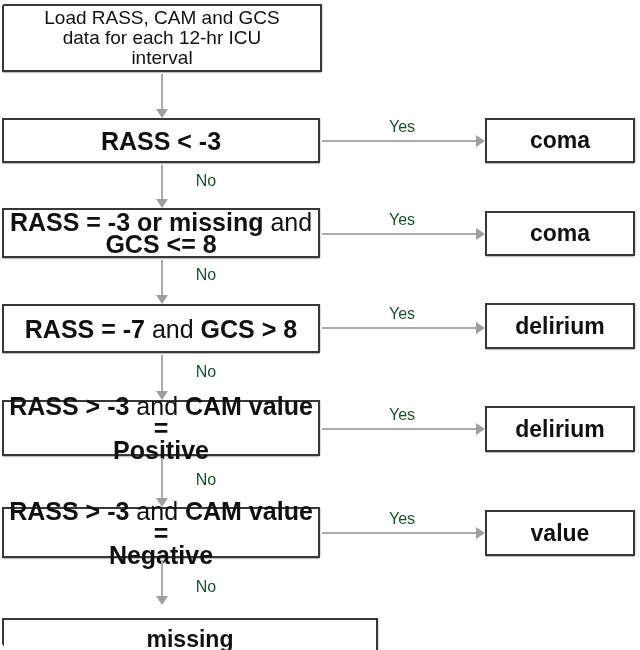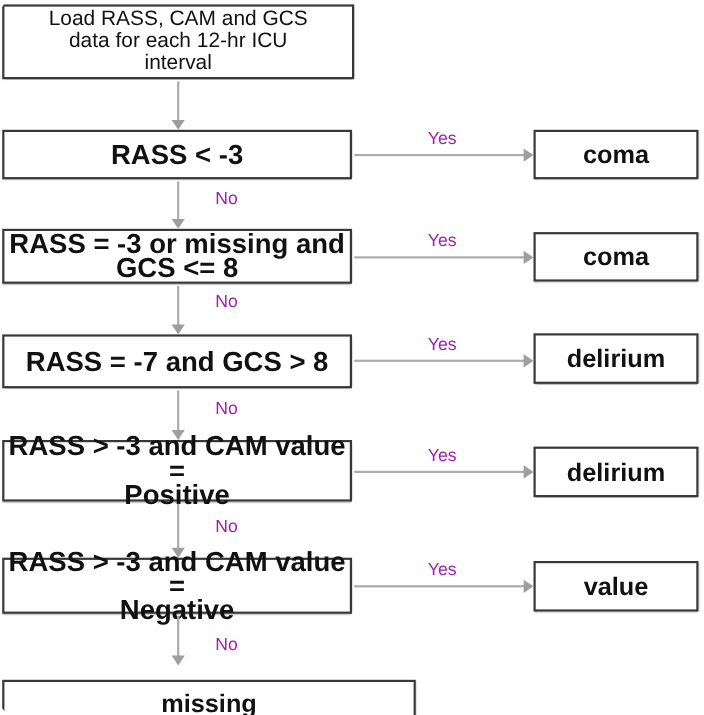--- a/index.html
+++ b/index.html
@@ -67,7 +67,7 @@
   .ha5 { top:527px; }
 
   .edge-label {
-    position:absolute; color:#a21caf; font-size:16px; line-height:17px; text-align:center;
+    position:absolute; color:#14532d; font-size:16px; line-height:17px; text-align:center;
   }
   .yes { left:380px; width:44px; }
   .y1 { top:118px; } .y2 { top:211px; } .y3 { top:305px; } .y4 { top:406px; } .y5 { top:510px; }

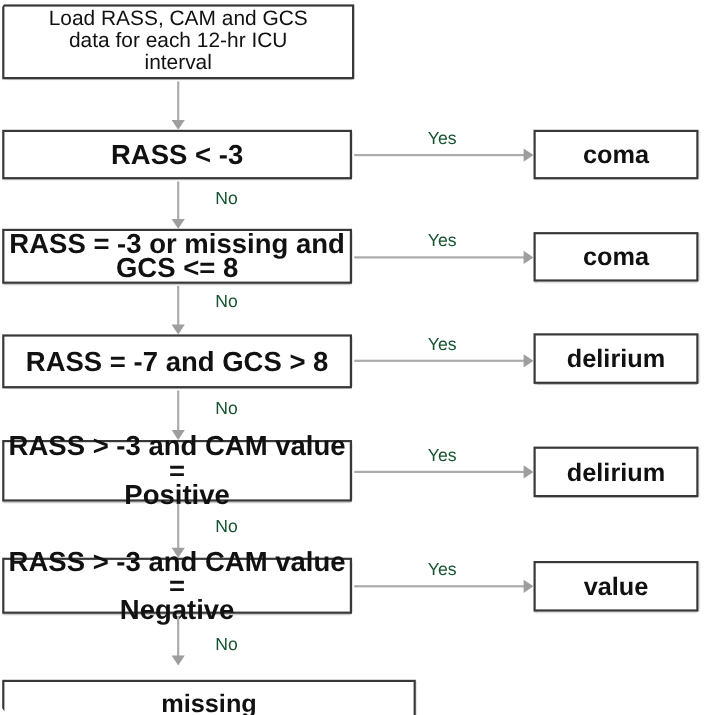--- a/index.html
+++ b/index.html
@@ -17,7 +17,7 @@
   .txt { white-space:pre-line; }
   .start-box .txt { font-size:19px; font-weight:400; line-height:20px; }
   .decision .txt { font-size:25px; font-weight:bold; line-height:22px; }
-  .decision .reg { font-weight:700; }
+  .decision .reg { font-weight:400; }
   .outcome .txt, .fallback .txt { font-size:23px; font-weight:bold; }
 
   

